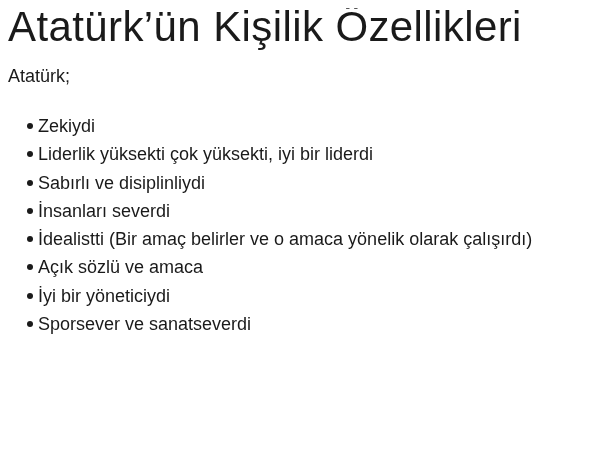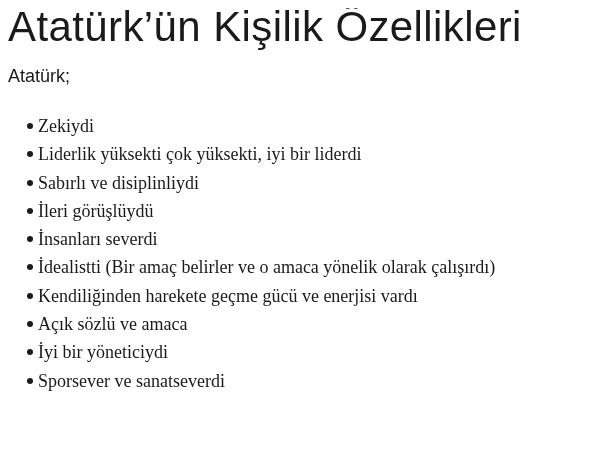--- a/index.html
+++ b/index.html
@@ -30,7 +30,6 @@
     margin: 25px 0 0 0;
     padding: 0 0 0 30px;
     font-size: 18px;
-    font-family: Liberation Serif, serif;
   }
   ul.traits li {
     position: relative;

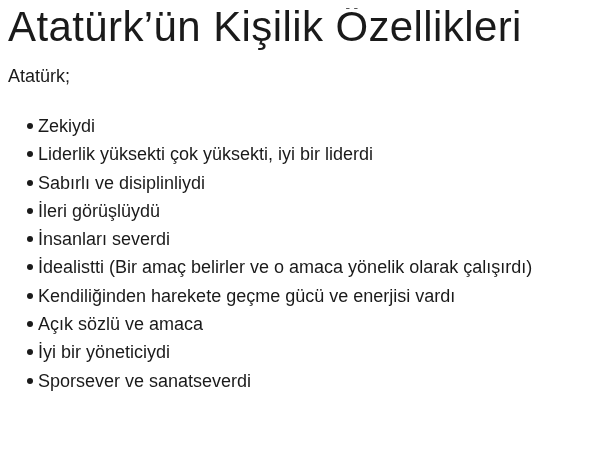--- a/index.html
+++ b/index.html
@@ -58,7 +58,6 @@
   <li>Zekiydi</li>
   <li>Liderlik yüksekti çok yüksekti, iyi bir liderdi</li>
   <li>Sabırlı ve disiplinliydi</li>
-  <li>İleri görüşlüydü</li>
   <li>İnsanları severdi</li>
   <li>İdealistti (Bir amaç belirler ve o amaca yönelik olarak çalışırdı)</li>
   <li>Kendiliğinden harekete geçme gücü ve enerjisi vardı</li>

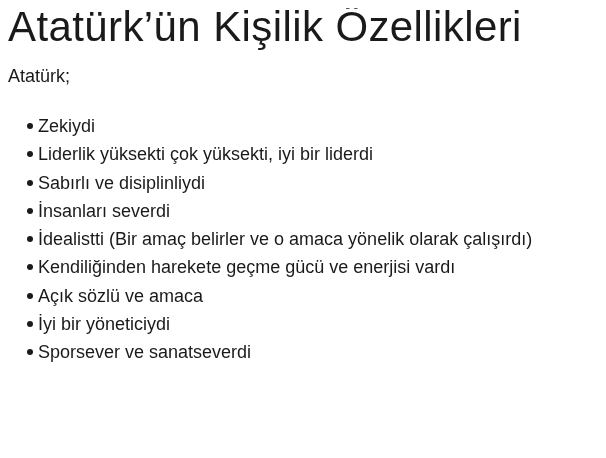--- a/index.html
+++ b/index.html
@@ -60,7 +60,6 @@
   <li>Sabırlı ve disiplinliydi</li>
   <li>İnsanları severdi</li>
   <li>İdealistti (Bir amaç belirler ve o amaca yönelik olarak çalışırdı)</li>
-  <li>Kendiliğinden harekete geçme gücü ve enerjisi vardı</li>
   <li>Açık sözlü ve amaca</li>
   <li>İyi bir yöneticiydi</li>
   <li>Sporsever ve sanatseverdi</li>

